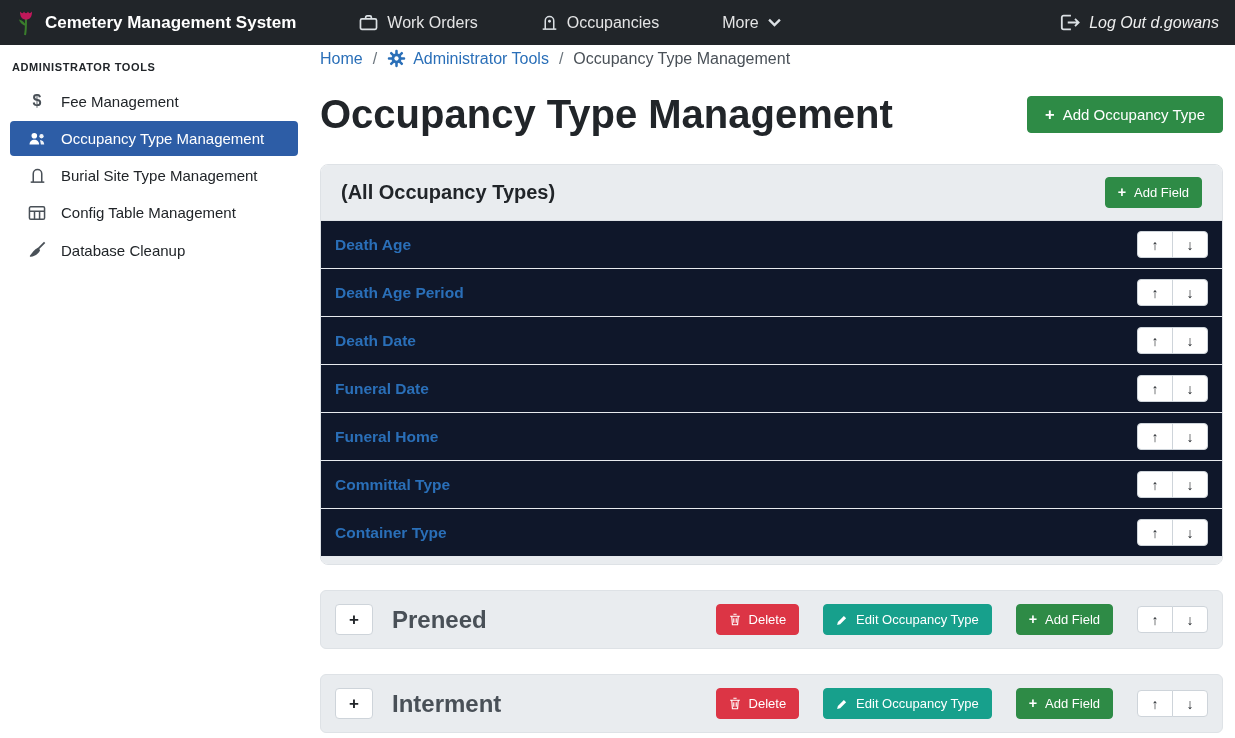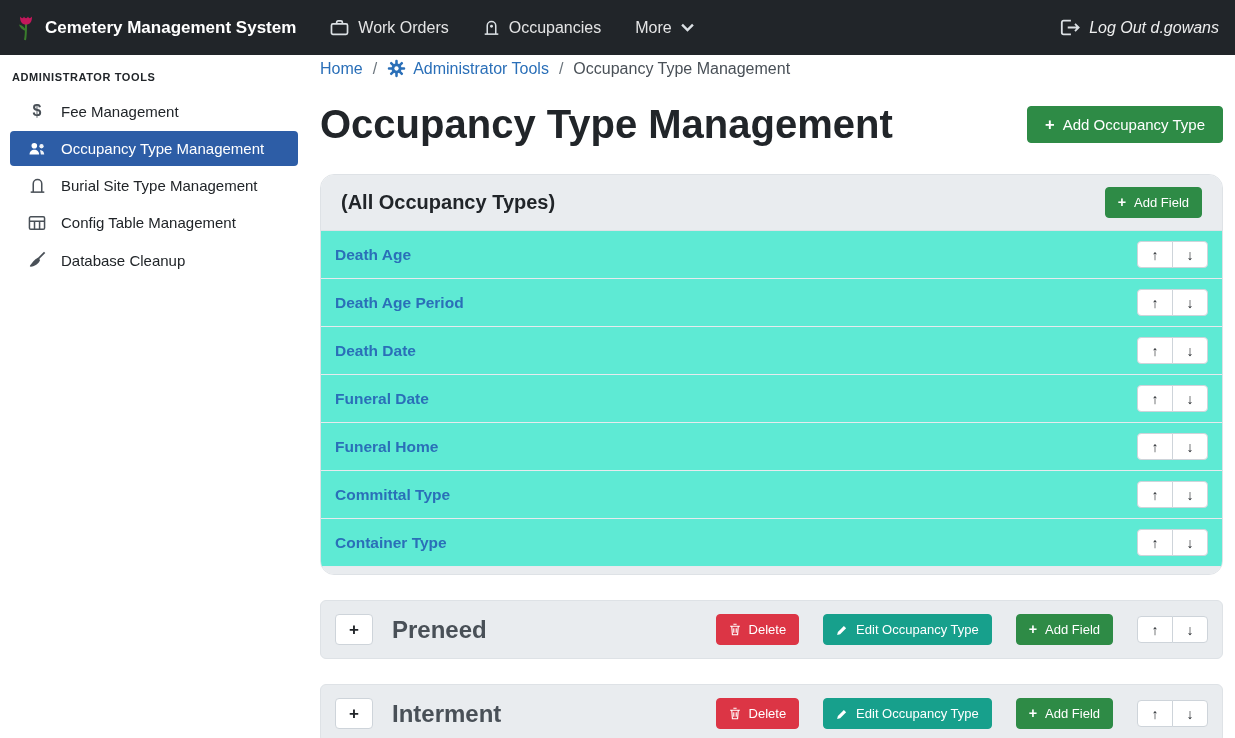--- a/index.html
+++ b/index.html
@@ -17,7 +17,7 @@
   a{cursor:pointer;text-decoration:none;}
 
   
-  .navbar{height:55px;background:var(--navbar-bg);display:flex;align-items:center;padding:2px 16px;}
+  .navbar{height:45px;background:var(--navbar-bg);display:flex;align-items:center;padding:2px 16px;gap:29px;}
   .brand{display:flex;align-items:center;gap:9px;color:#fff;font-weight:700;font-size:17px;}
   .nav-item{display:flex;align-items:center;gap:9px;color:rgba(255,255,255,.88);font-size:16px;margin-left:34px;}
   .navbar .spacer{margin-left:auto;}

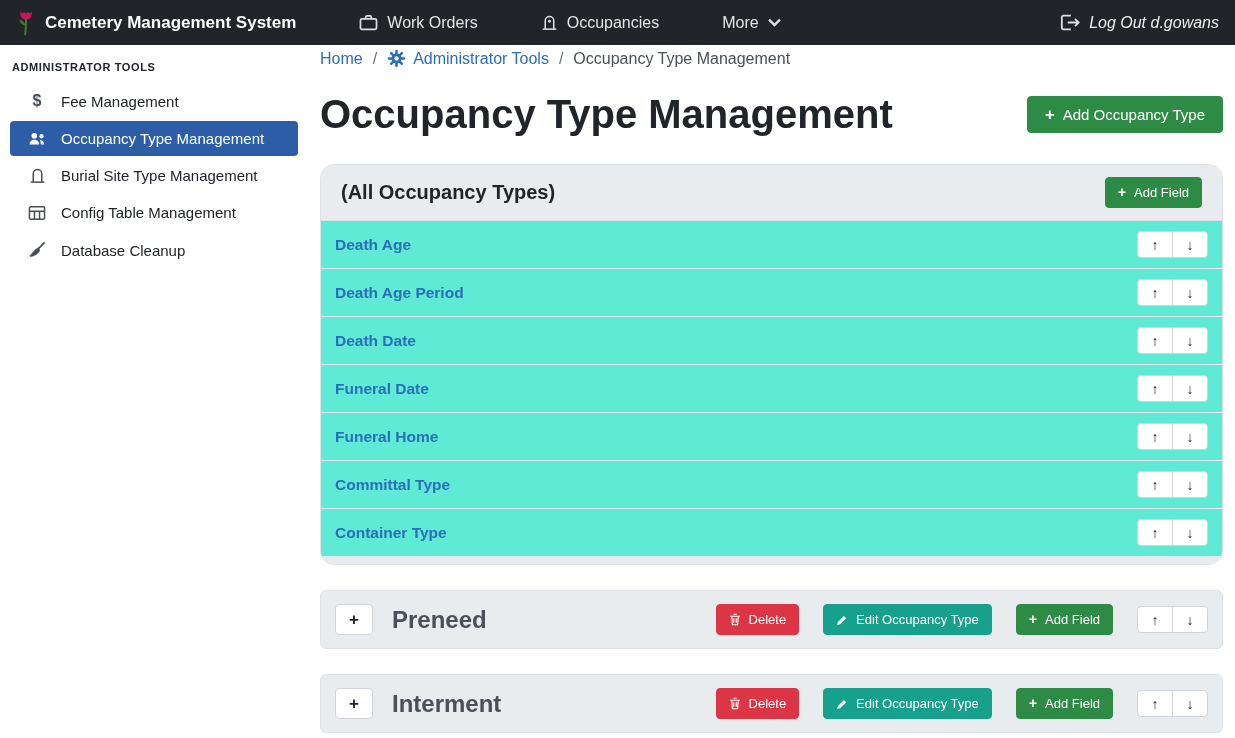--- a/index.html
+++ b/index.html
@@ -53,7 +53,7 @@
   .btn-sm{font-size:13px;padding:7px 12px;}
 
   
-  .card{border:1px solid var(--border);border-radius:14px;overflow:hidden;margin-bottom:25px;}
+  .card{border:1px solid var(--border);border-radius:8px;overflow:hidden;margin-bottom:25px;}
   .card-header{background:var(--section-bg);border-bottom:1px solid var(--border);padding:12px 20px;display:flex;align-items:center;justify-content:space-between;}
   .card-title{font-size:20px;font-weight:600;}
   .field-row{display:flex;align-items:center;justify-content:space-between;padding:10px 14px;border-bottom:1px solid #e7eaee;background:#5eead4;}

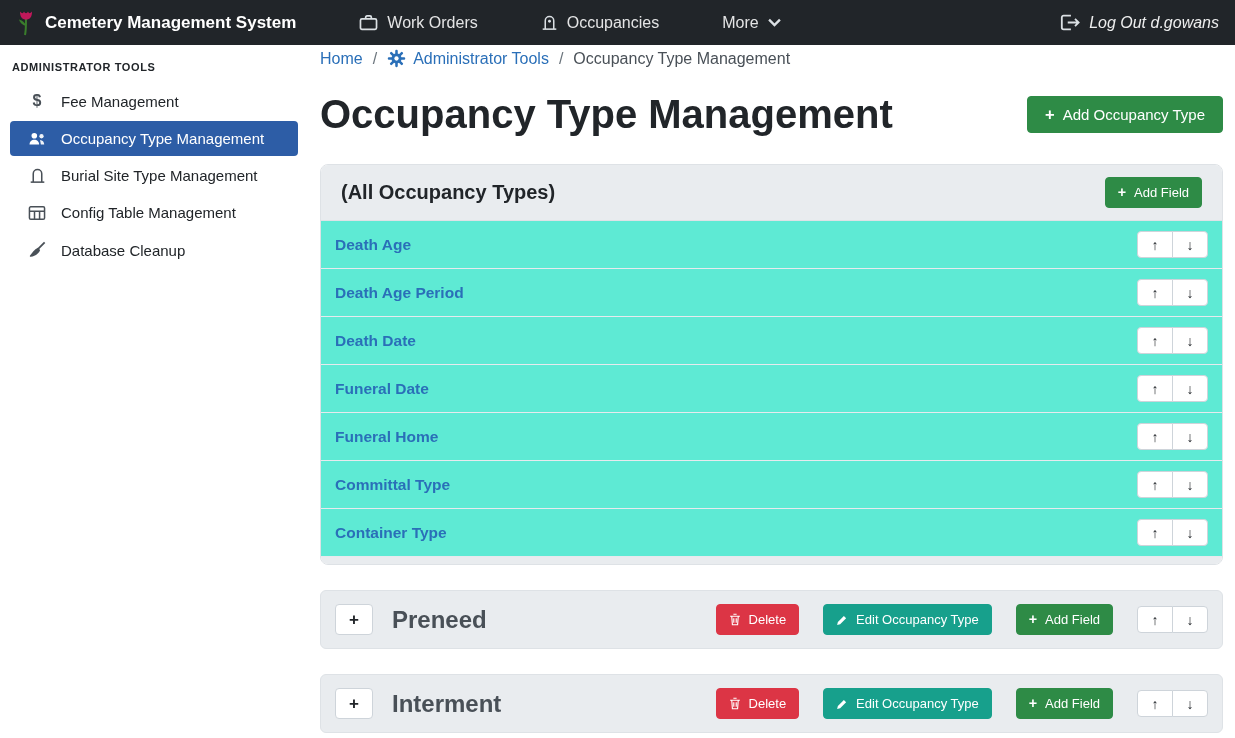--- a/index.html
+++ b/index.html
@@ -56,7 +56,7 @@
   .card{border:1px solid var(--border);border-radius:8px;overflow:hidden;margin-bottom:25px;}
   .card-header{background:var(--section-bg);border-bottom:1px solid var(--border);padding:12px 20px;display:flex;align-items:center;justify-content:space-between;}
   .card-title{font-size:20px;font-weight:600;}
-  .field-row{display:flex;align-items:center;justify-content:space-between;padding:10px 14px;border-bottom:1px solid #e7eaee;background:#5eead4;}
+  .field-row{display:flex;align-items:center;justify-content:space-between;padding:10px 14px;border-bottom:1px solid #e7eaee;background:#0f172a;}
   .field-row:last-of-type{border-bottom:1px solid var(--border);}
   .field-link{color:var(--link-blue);font-weight:700;font-size:15.5px;}
   .card-footer{height:7px;background:var(--section-bg);}

